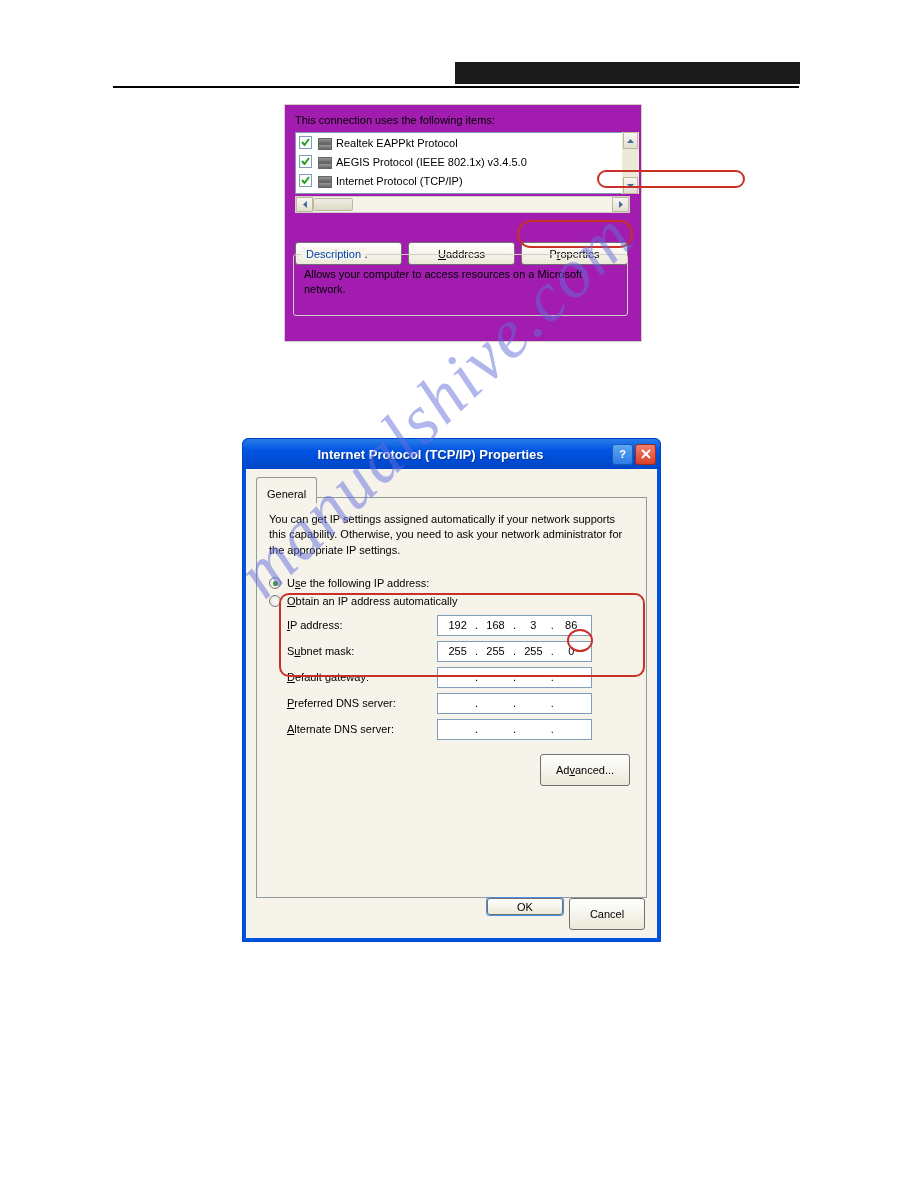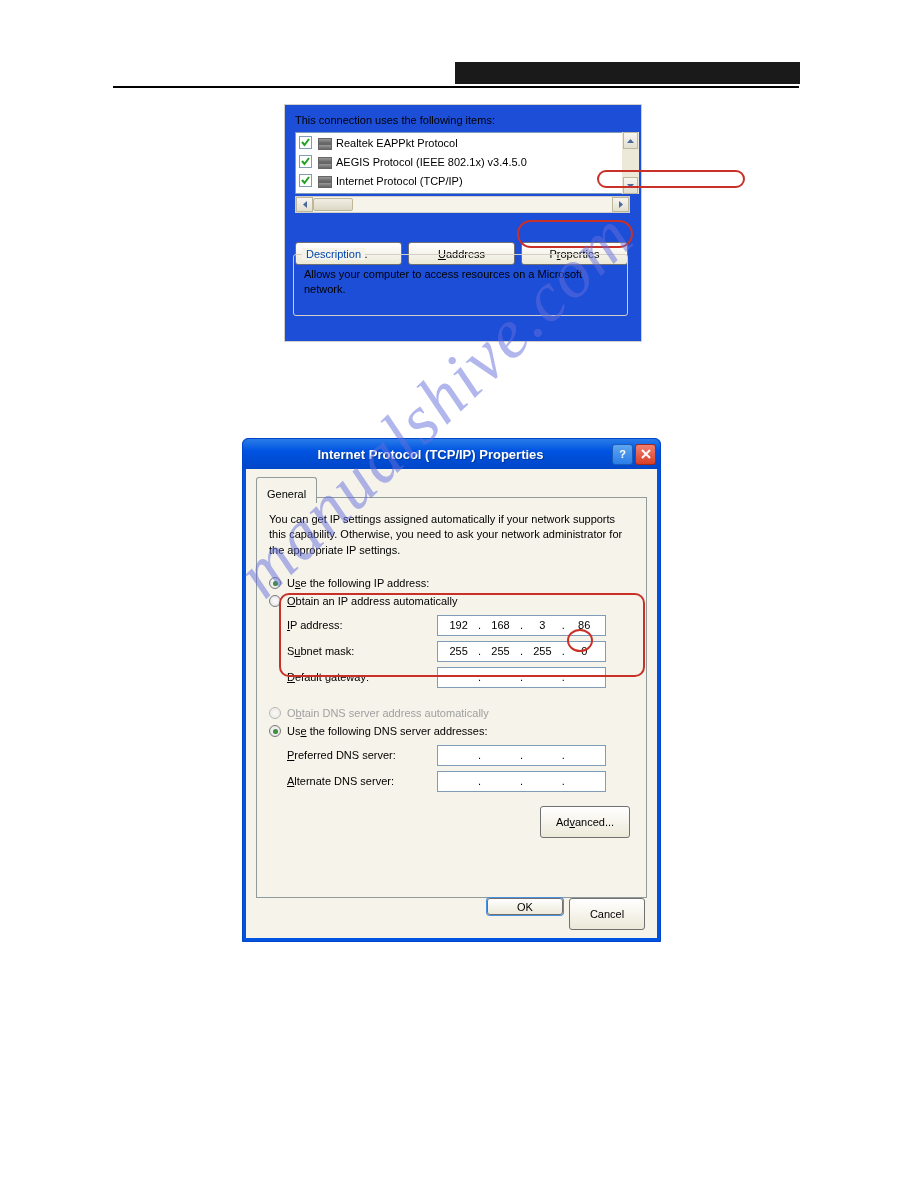--- a/index.html
+++ b/index.html
@@ -9,7 +9,7 @@
   .header-rule { position: absolute; top: 86px; left: 113px; width: 686px; height: 2px; background: #000; }
   
   
-  .panel1 { position: absolute; top: 104px; left: 284px; width: 358px; height: 238px; background: #1d4ed8; border: 1px solid #d4d0c8; }
+  .panel1 { position: absolute; top: 104px; left: 284px; width: 358px; height: 238px; background: #a21caf; border: 1px solid #d4d0c8; }
   .panel1-label { position: absolute; top: 9px; left: 10px; color: #000; }
   .items-list { position: absolute; top: 27px; left: 10px; width: 335px; height: 62px; background: #fff; border: 1px solid #7f9db9; }
   .item-row { display: flex; align-items: center; height: 19px; padding-left: 3px; gap: 4px; }

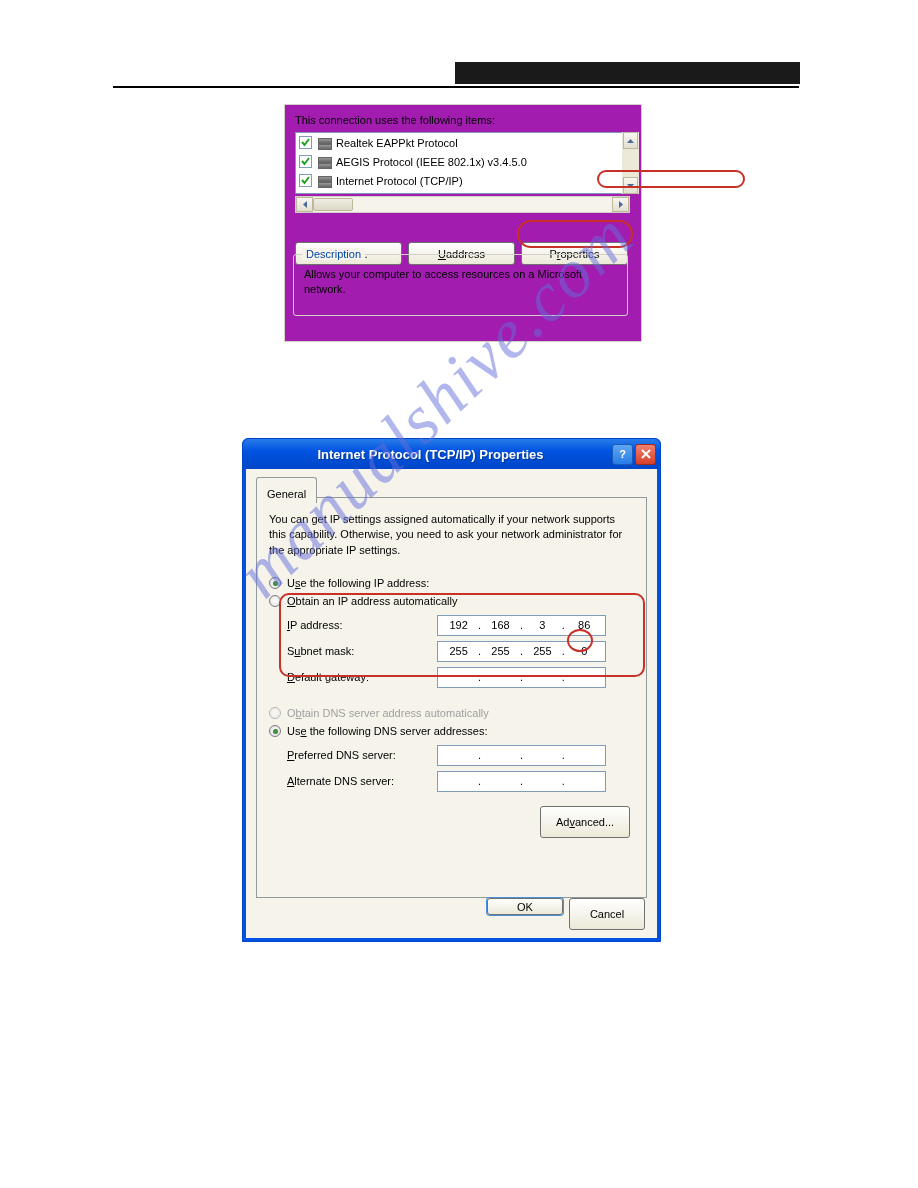--- a/index.html
+++ b/index.html
@@ -69,7 +69,7 @@
   .field-row { display: flex; align-items: center; margin: 4px 0 4px 18px; height: 22px; }
   .field-label { width: 150px; }
   .field-label u { text-decoration: underline; }
-  .ip-input { width: 169px; height: 21px; border: 1px solid #7f9db9; background: #fff; display: flex; align-items: center; justify-content: space-around; padding: 0 4px; }
+  .ip-input { width: 155px; height: 21px; border: 1px solid #7f9db9; background: #fff; display: flex; align-items: center; justify-content: space-around; padding: 0 4px; }
   .ip-oct { width: 28px; text-align: center; }
   .ip-dot { color: #000; }
   

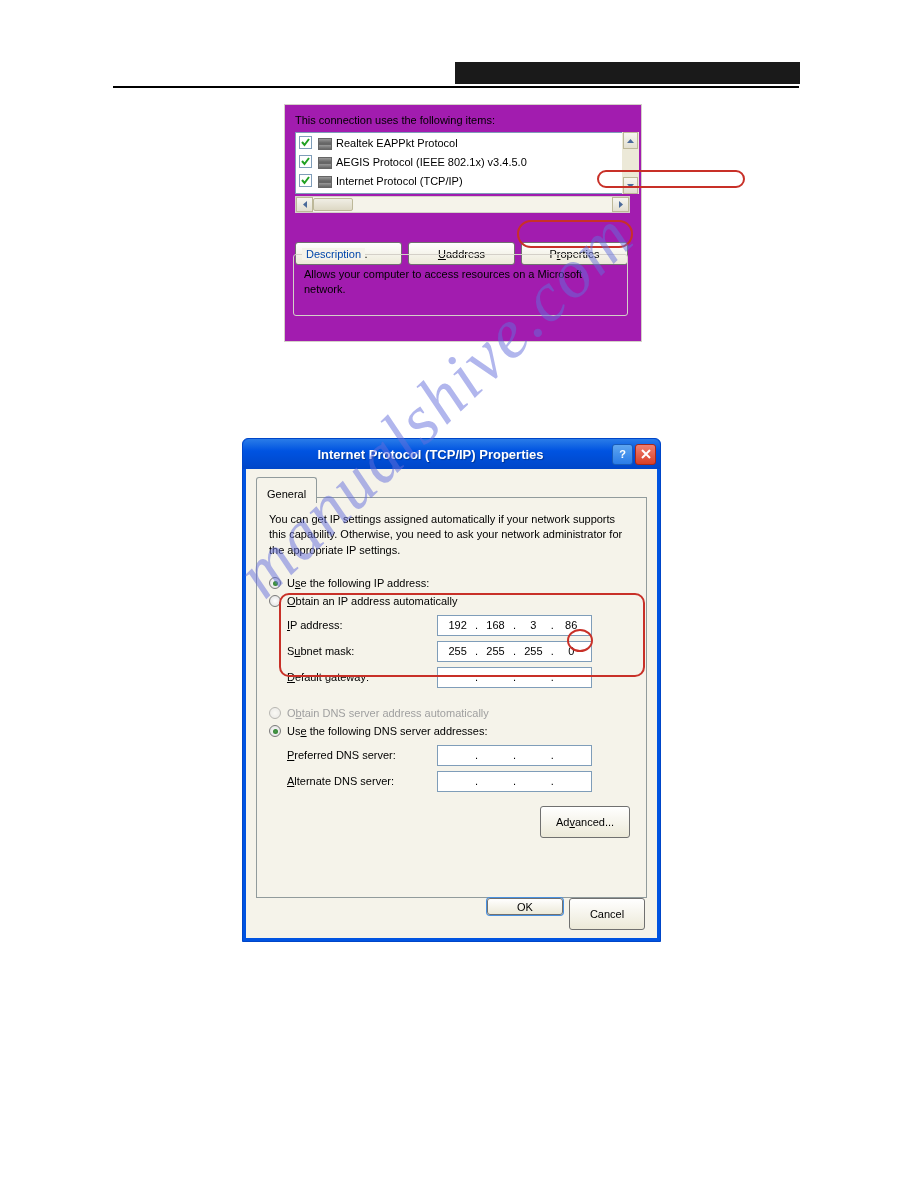--- a/index.html
+++ b/index.html
@@ -237,16 +237,6 @@
       <div class="highlight-ipblock"></div>
       <div class="highlight-octet"></div>
 
-      <div class="radio-group" style="margin-top:16px;">
-        <div class="radio-row">
-          <span class="radio disabled"></span>
-          <span class="radio-label disabled">O<u>b</u>tain DNS server address automatically</span>
-        </div>
-        <div class="radio-row">
-          <span class="radio selected"></span>
-          <span class="radio-label">Us<u>e</u> the following DNS server addresses:</span>
-        </div>
-      </div>
 
       <div class="field-row">
         <span class="field-label"><u>P</u>referred DNS server:</span>

